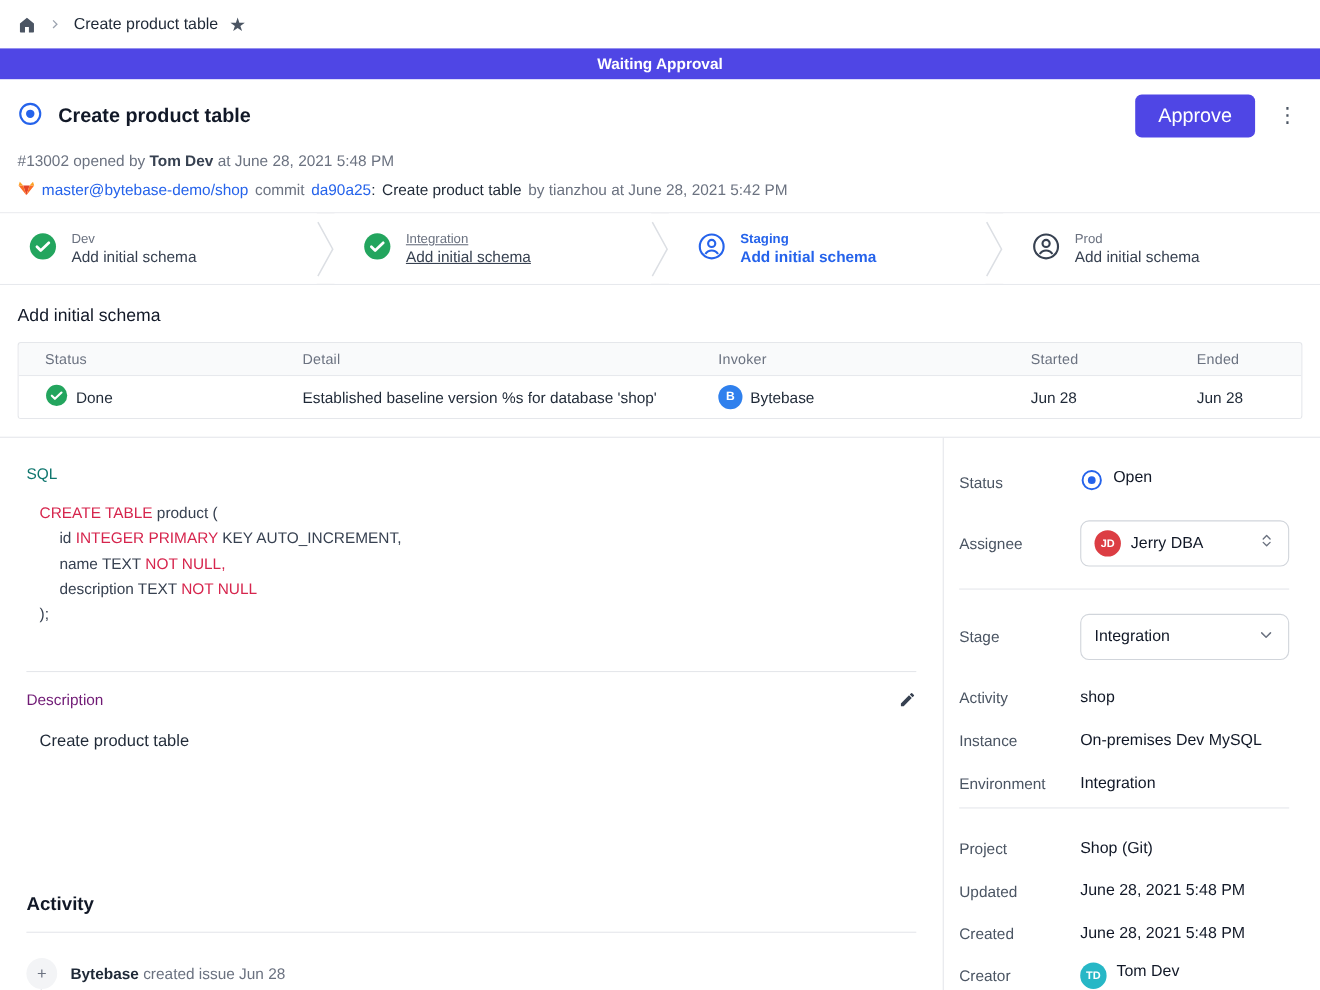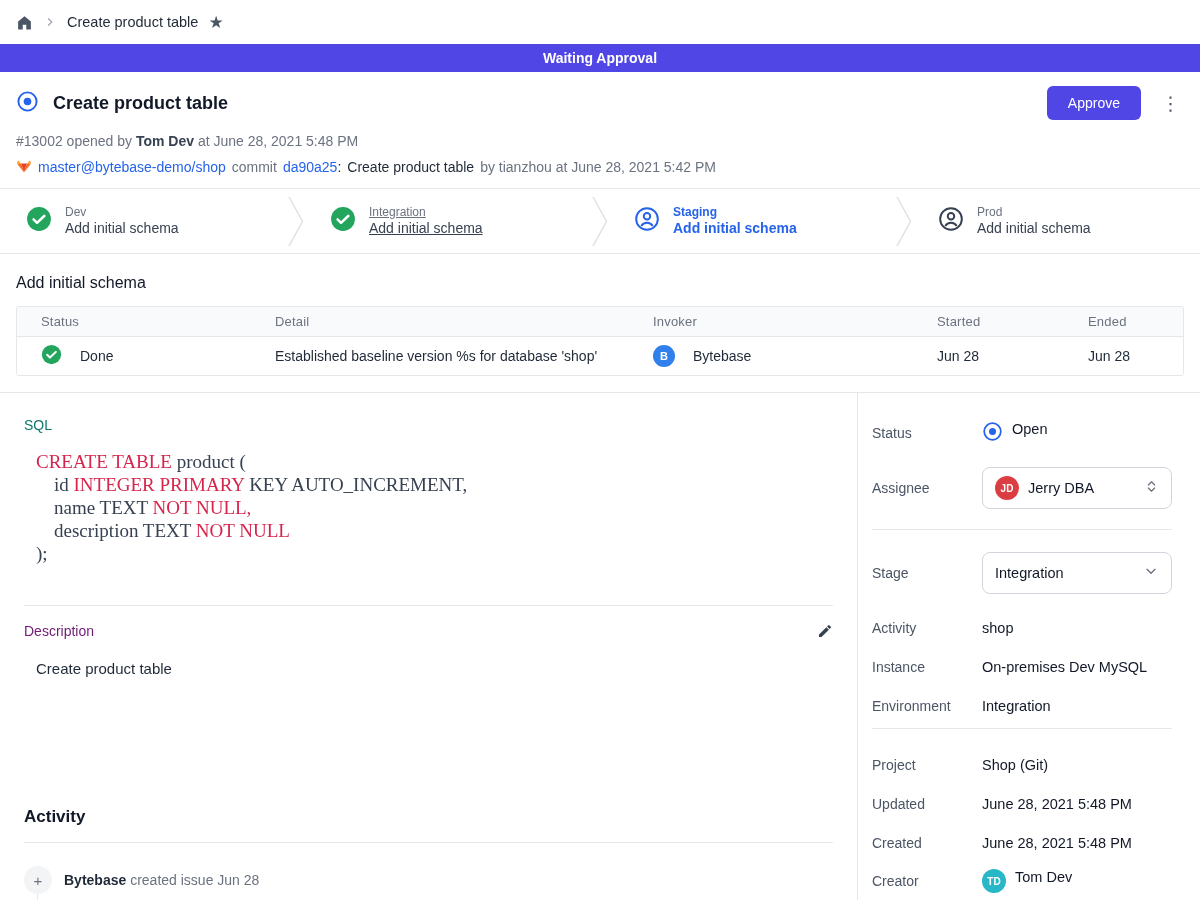--- a/index.html
+++ b/index.html
@@ -22,7 +22,7 @@
   .title-left { display:flex; align-items:center; gap:14px; }
   .page-title { font-size:18px; font-weight:700; color:#111827; }
   .header-actions { display:flex; align-items:center; gap:16px; }
-  .approve-btn { background:#4f46e5; color:#fff; font-size:14px; font-weight:500; border:none; border-radius:6px;
+  .approve-btn { background:#4f46e5; color:#fff; font-size:18px; font-weight:500; border:none; border-radius:6px;
     padding:9px 21px; cursor:pointer; font-family:inherit; }
   .kebab { font-size:19px; color:#4b5563; letter-spacing:0; cursor:pointer; line-height:1; padding:2px 4px; }
   .meta-line { margin:13px 0 0 0; font-size:14px; color:#6b7280; }

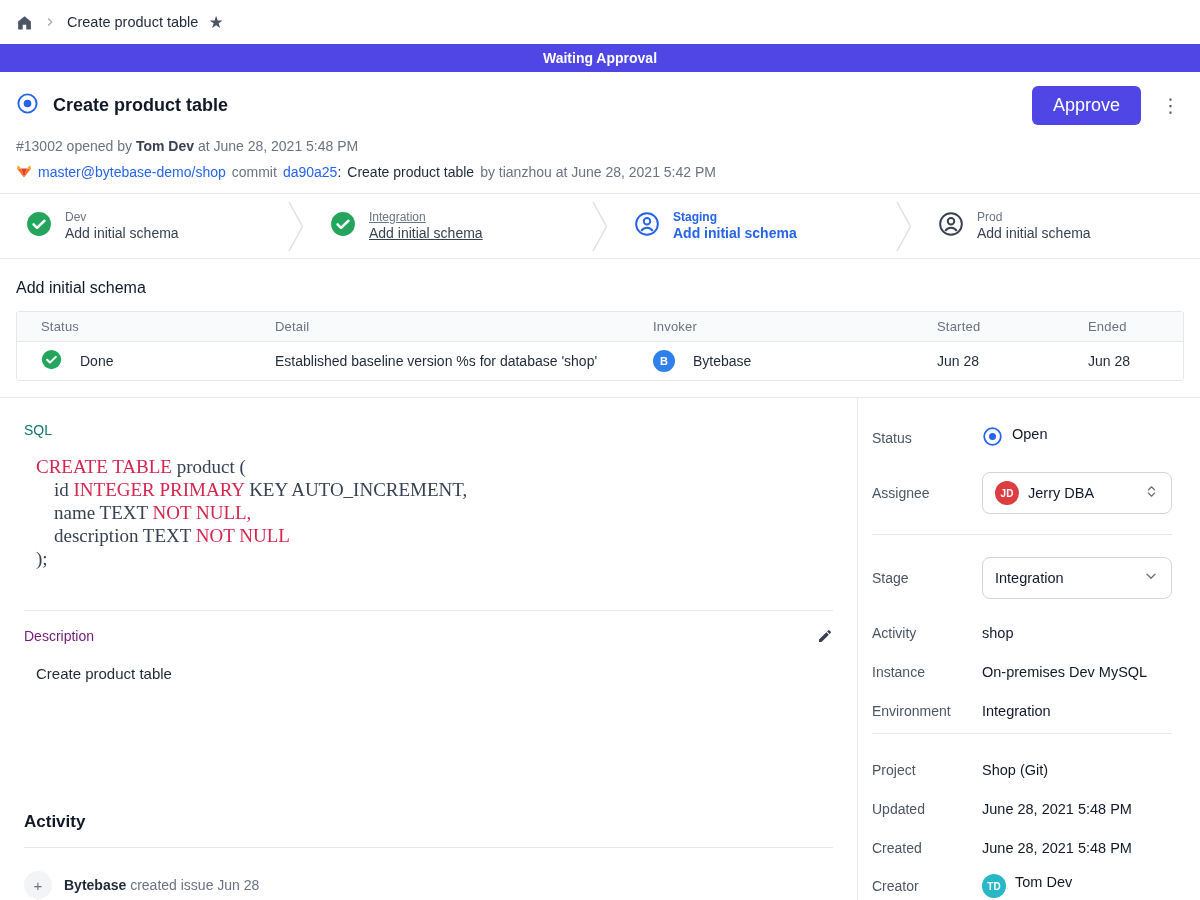--- a/index.html
+++ b/index.html
@@ -50,7 +50,7 @@
   .t-head { background:#f9fafb; height:30px; border-bottom:1px solid #e5e7eb; }
   .t-head > div { font-size:13px; color:#6b7280; padding-left:24px; letter-spacing:.2px; }
   .t-row { height:38px; background:#fff; cursor:pointer; }
-  .t-row > div { font-size:14px; color:#1f2937; padding-left:24px; display:flex; align-items:center; gap:18px; }
+  .t-row > div { font-size:14px; color:#1f2937; padding-left:24px; display:flex; align-items:center; gap:7px; }
   .avatar { border-radius:50%; color:#fff; display:inline-flex; align-items:center; justify-content:center;
     font-weight:700; flex:0 0 auto; }
   .avatar.b { width:22px; height:22px; font-size:11px; background:#2f80ed; }

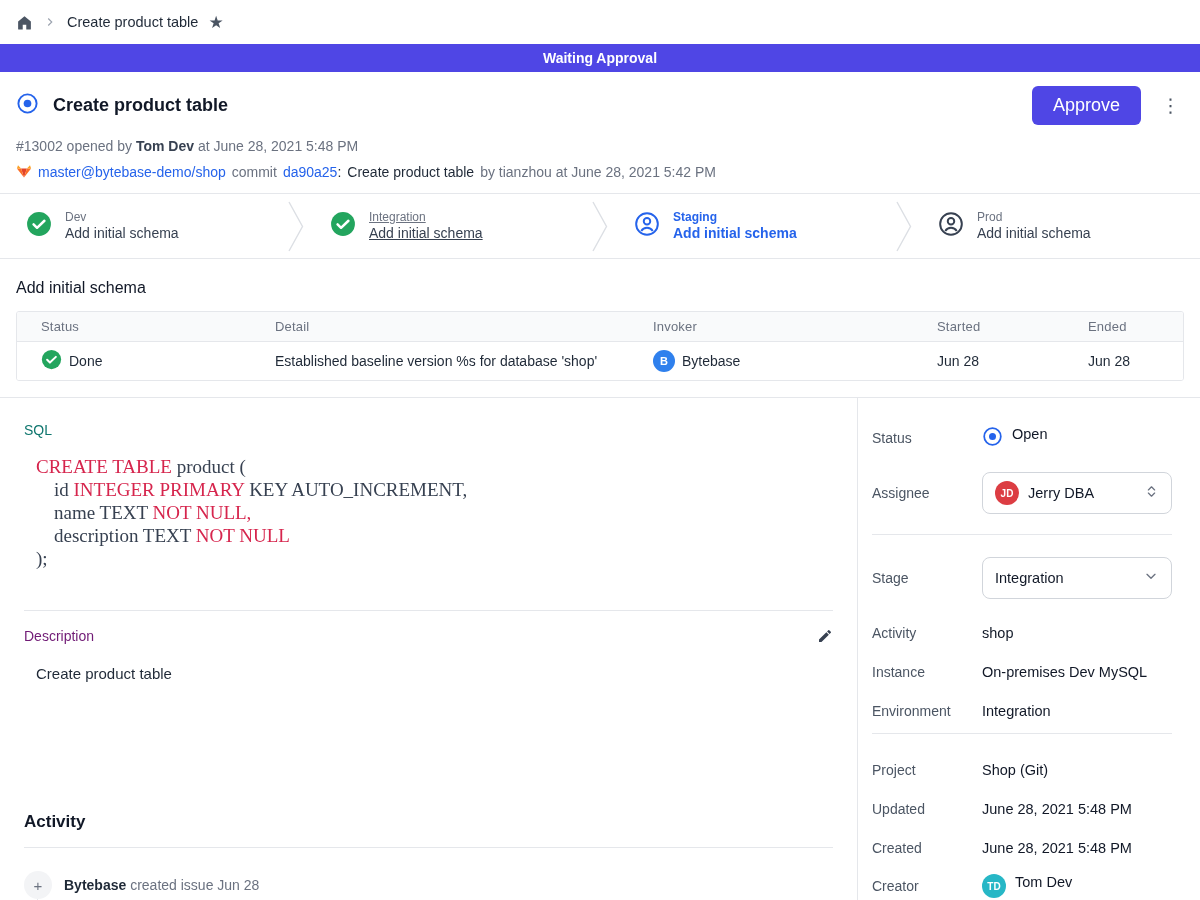--- a/index.html
+++ b/index.html
@@ -63,7 +63,7 @@
   .right-col { width:342px; padding:28px 28px 0 14px; }
 
   .sql-label { font-size:14px; color:#0f766e; }
-  .sql-block { margin:17px 0 0 12px; font-size:19px; color:#374151; line-height:23px;font-family:Liberation Serif, serif; }
+  .sql-block { margin:17px 0 0 12px; font-size:14px; color:#374151; line-height:23px; }
   .sql-line.ind { padding-left:18px; }
   .kw { color:#d6254d; }
 

